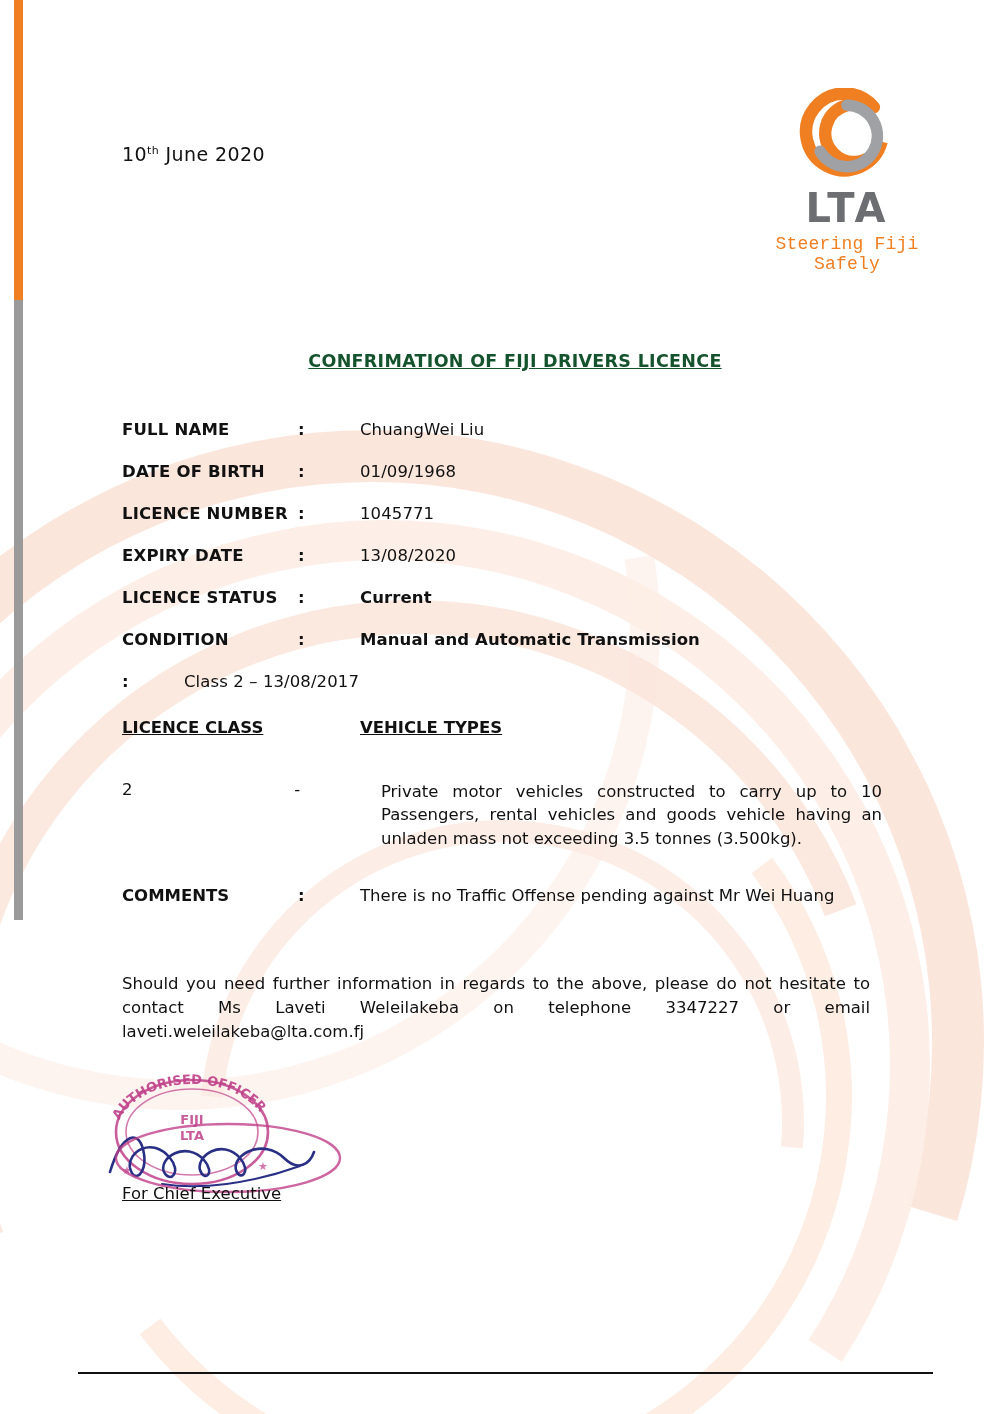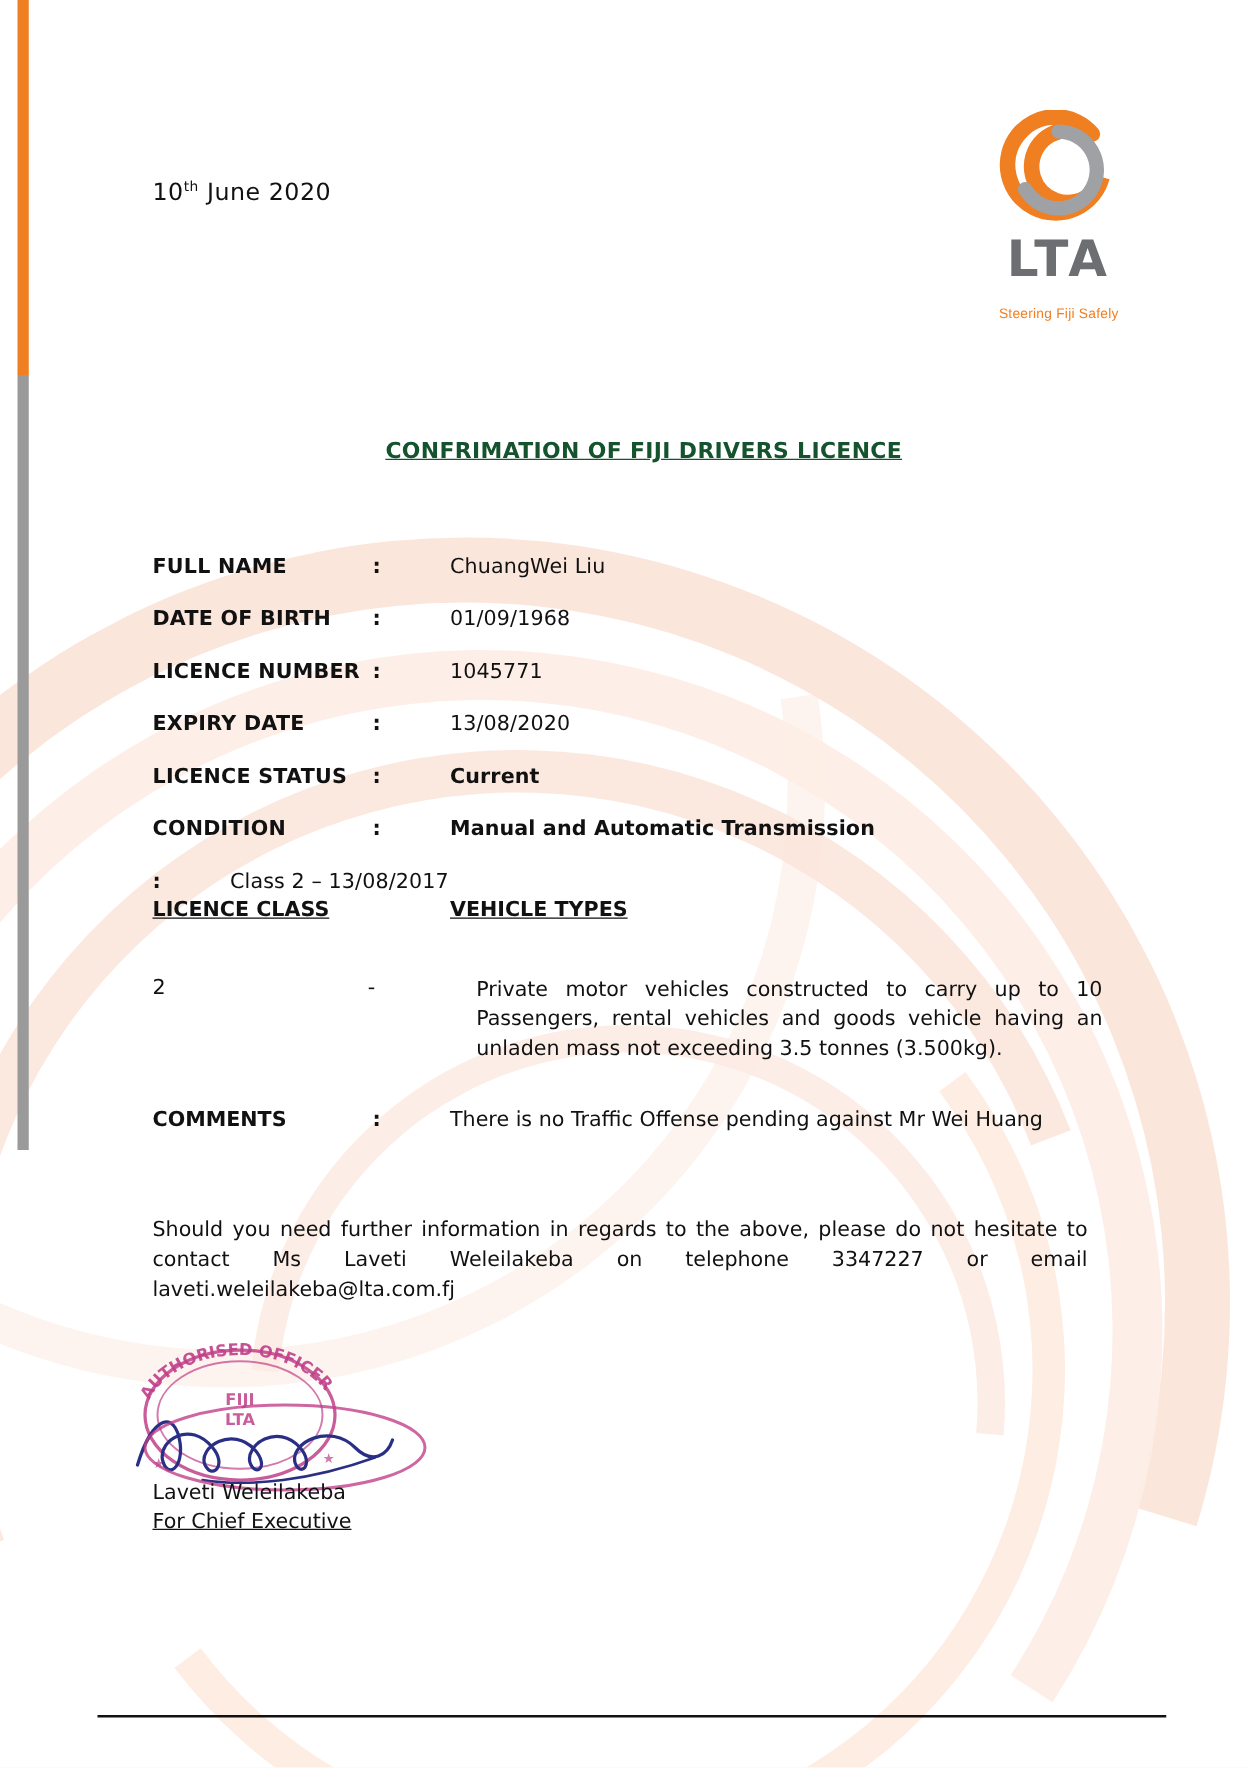--- a/index.html
+++ b/index.html
@@ -124,10 +124,10 @@
     margin-top: 4px;
   }
   .logo-tag {
-    font-family: Liberation Sans, sans-serif;
-    font-size: 11px;
+    font-family: Liberation Mono, monospace;
+    font-size: 18px;
     color: #f07f22;
-    margin-top: 17px;
+    margin-top: 6px;
     letter-spacing: .2px;
   }
 

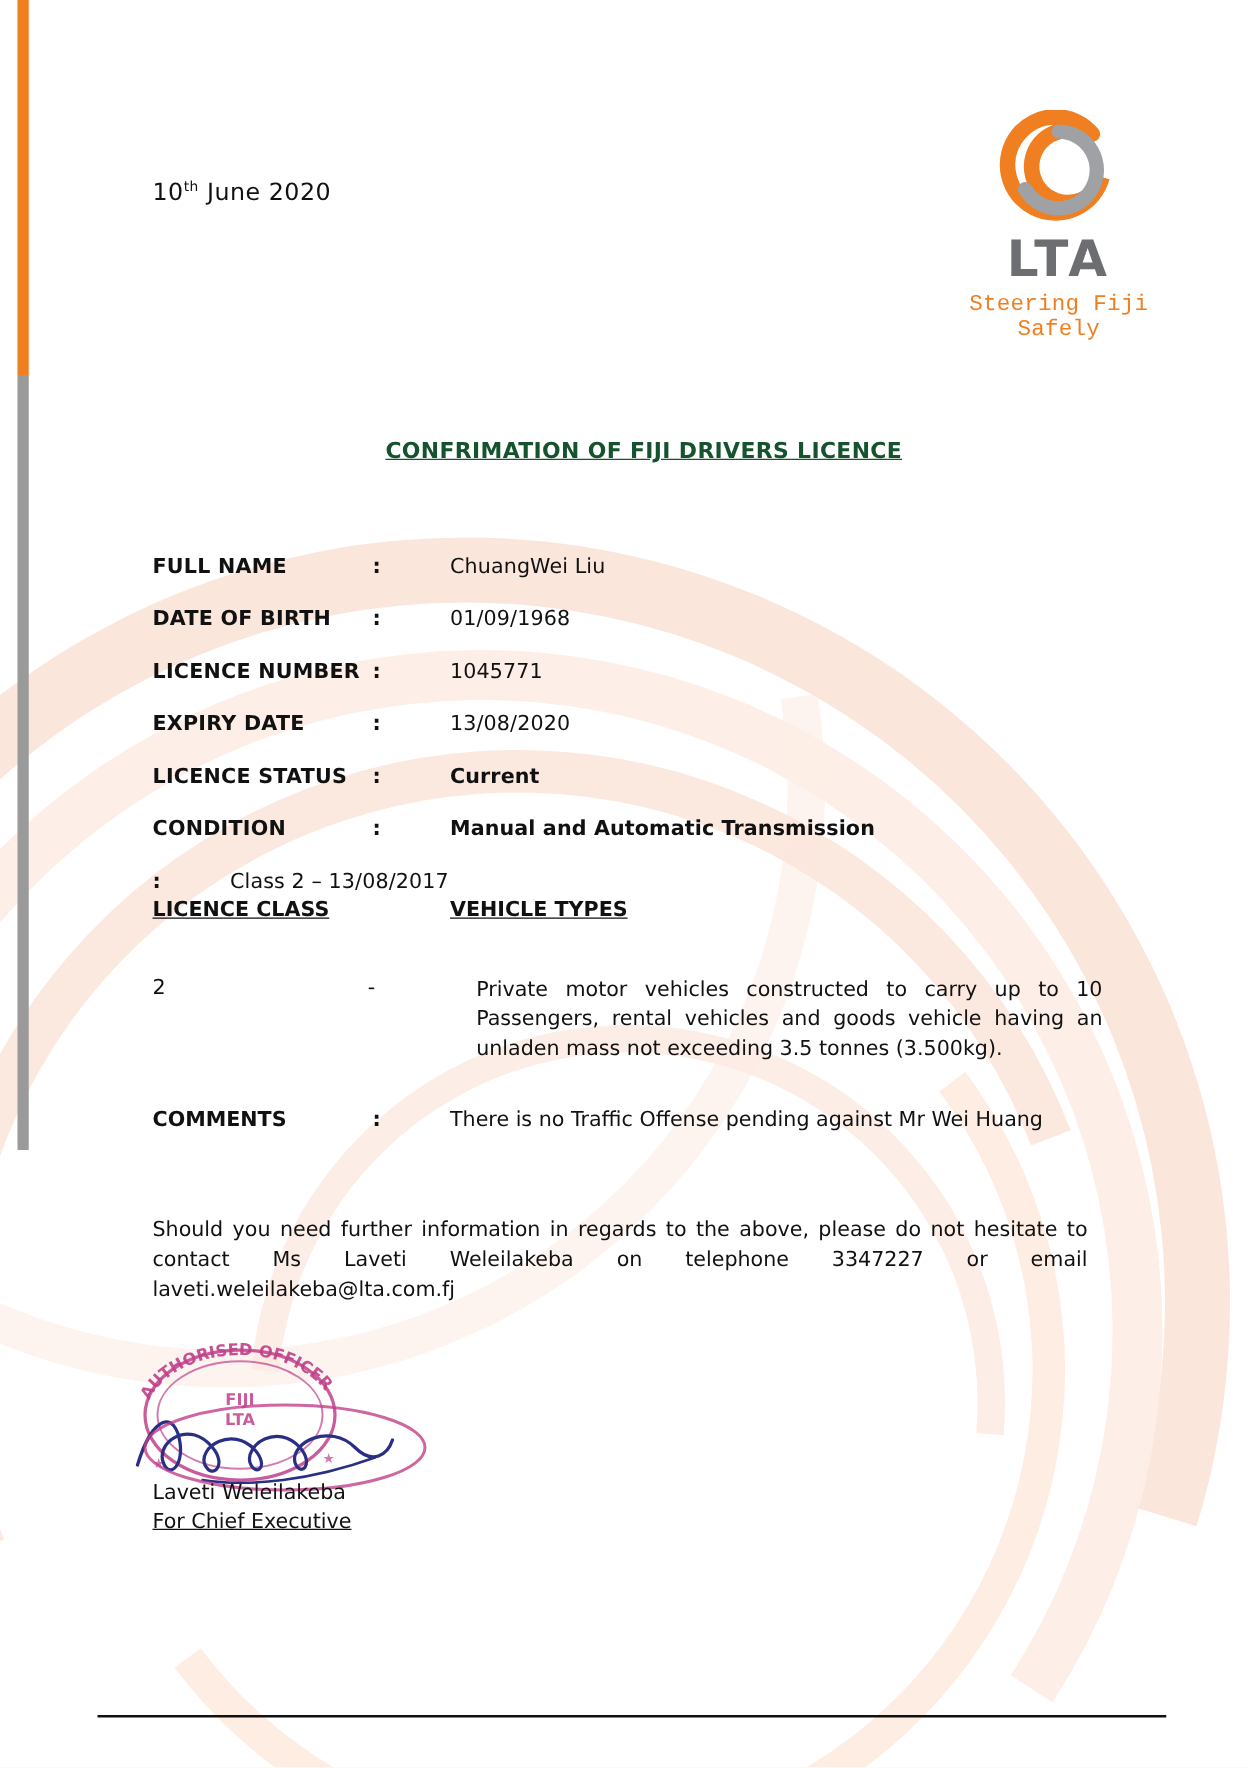--- a/index.html
+++ b/index.html
@@ -188,7 +188,7 @@
   }
   .frow {
     display: flex;
-    align-items: flex-end;
+    align-items: flex-start;
     height: 42px;
   }
   .flabel {

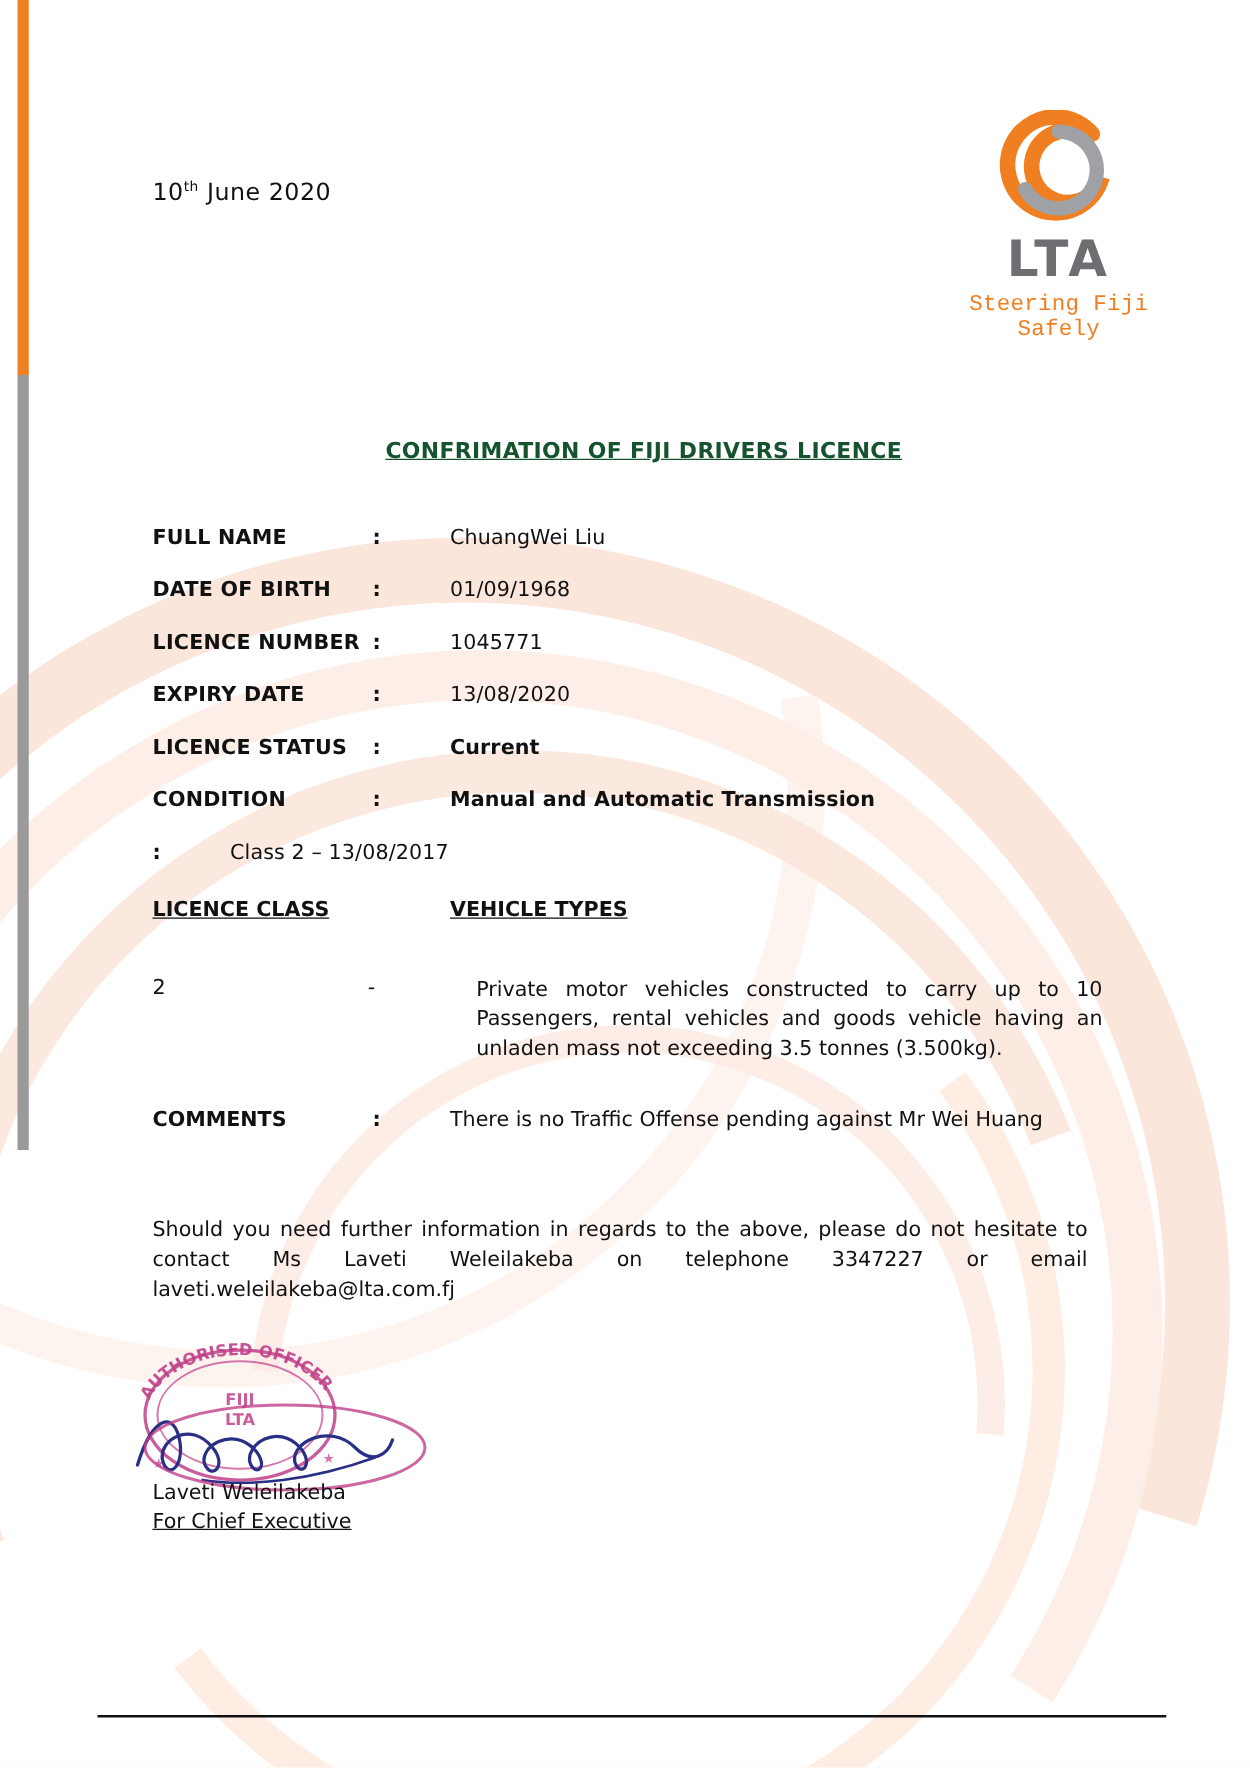--- a/index.html
+++ b/index.html
@@ -470,7 +470,6 @@
     </div>
 
     <div class="sig-block">
-      <div>Laveti Weleilakeba</div>
       <div class="u">For Chief Executive</div>
     </div>
 

